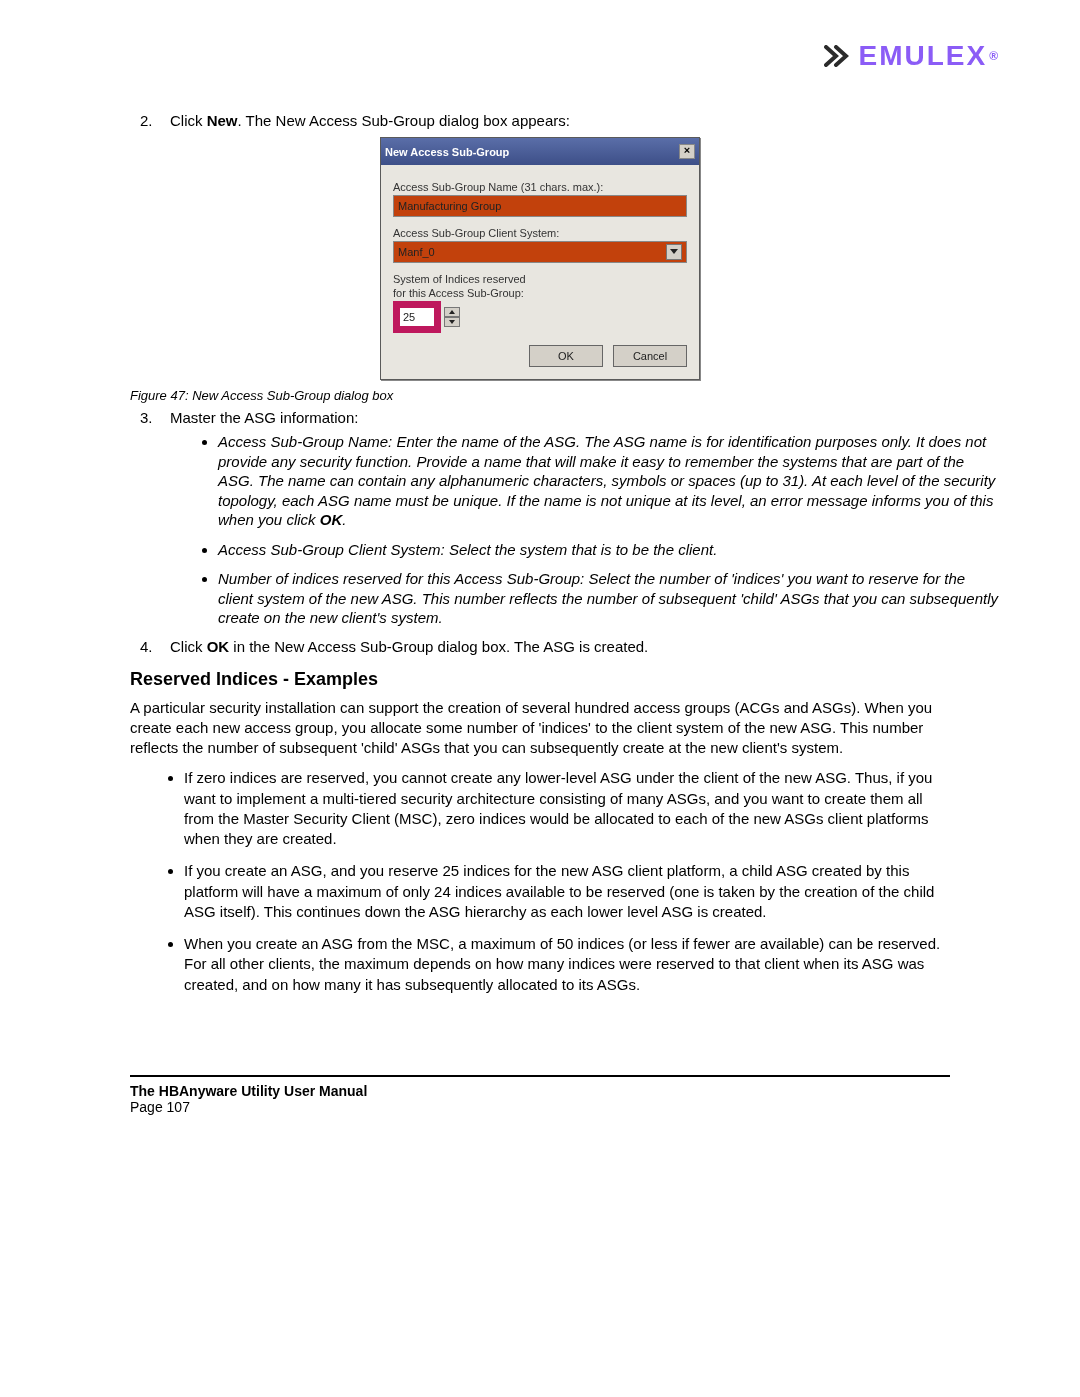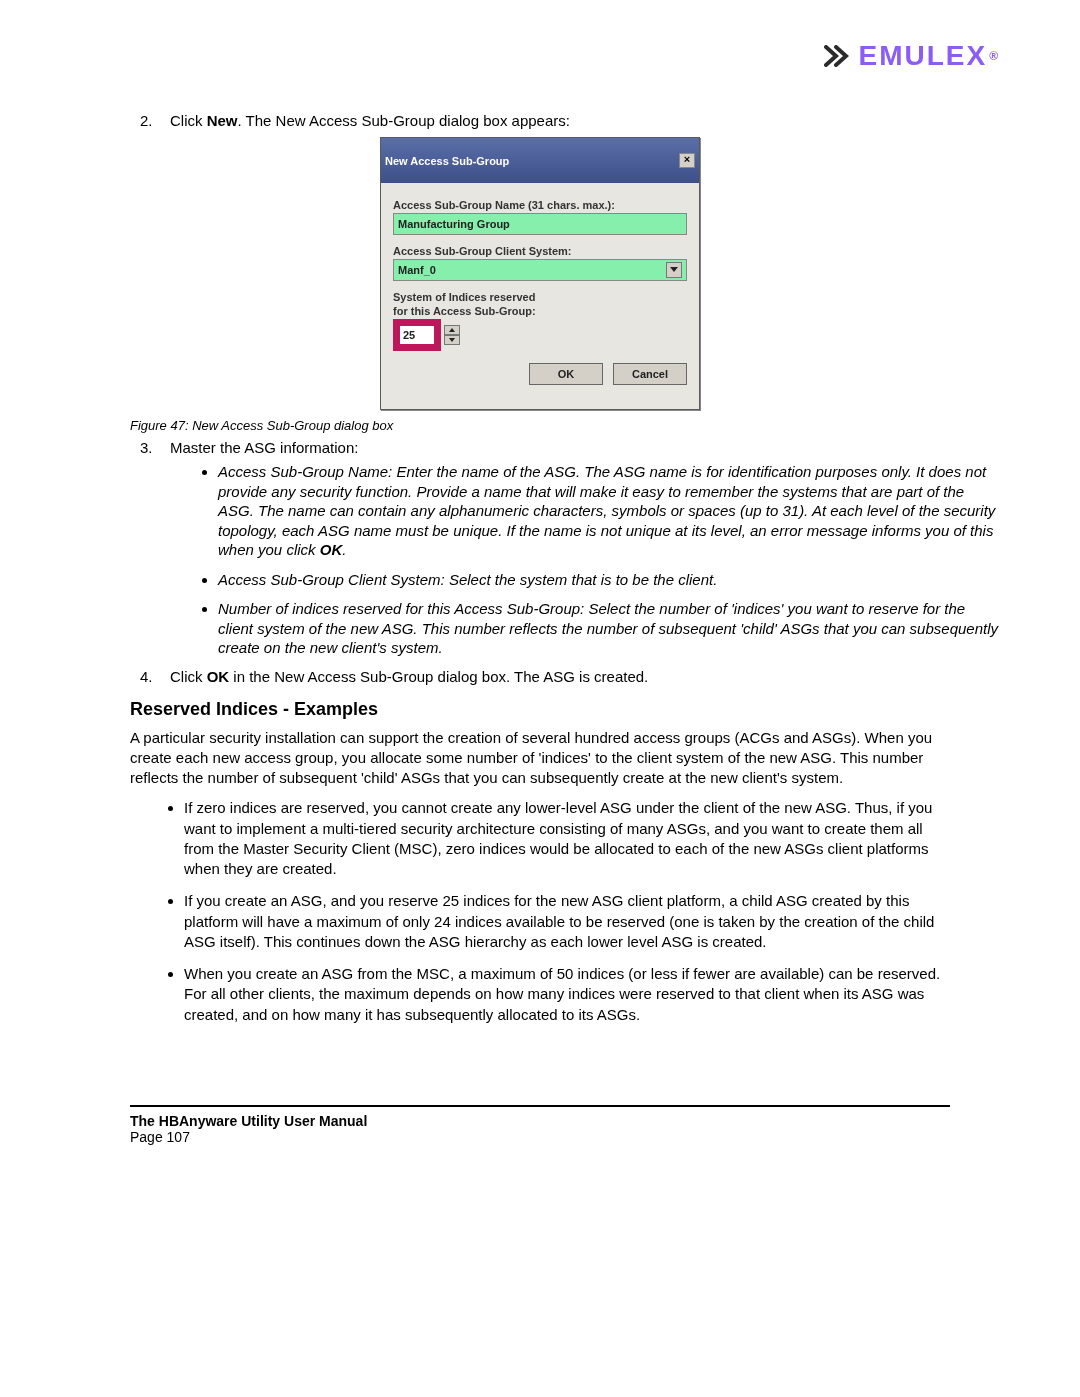--- a/index.html
+++ b/index.html
@@ -58,7 +58,7 @@
     background: linear-gradient(#5a6ea8, #3d4f88);
     color: #fff;
     font-weight: bold;
-    padding: 15px 4px;
+    padding: 6px 4px;
     display:flex;
     justify-content:space-between;
     align-items:center;

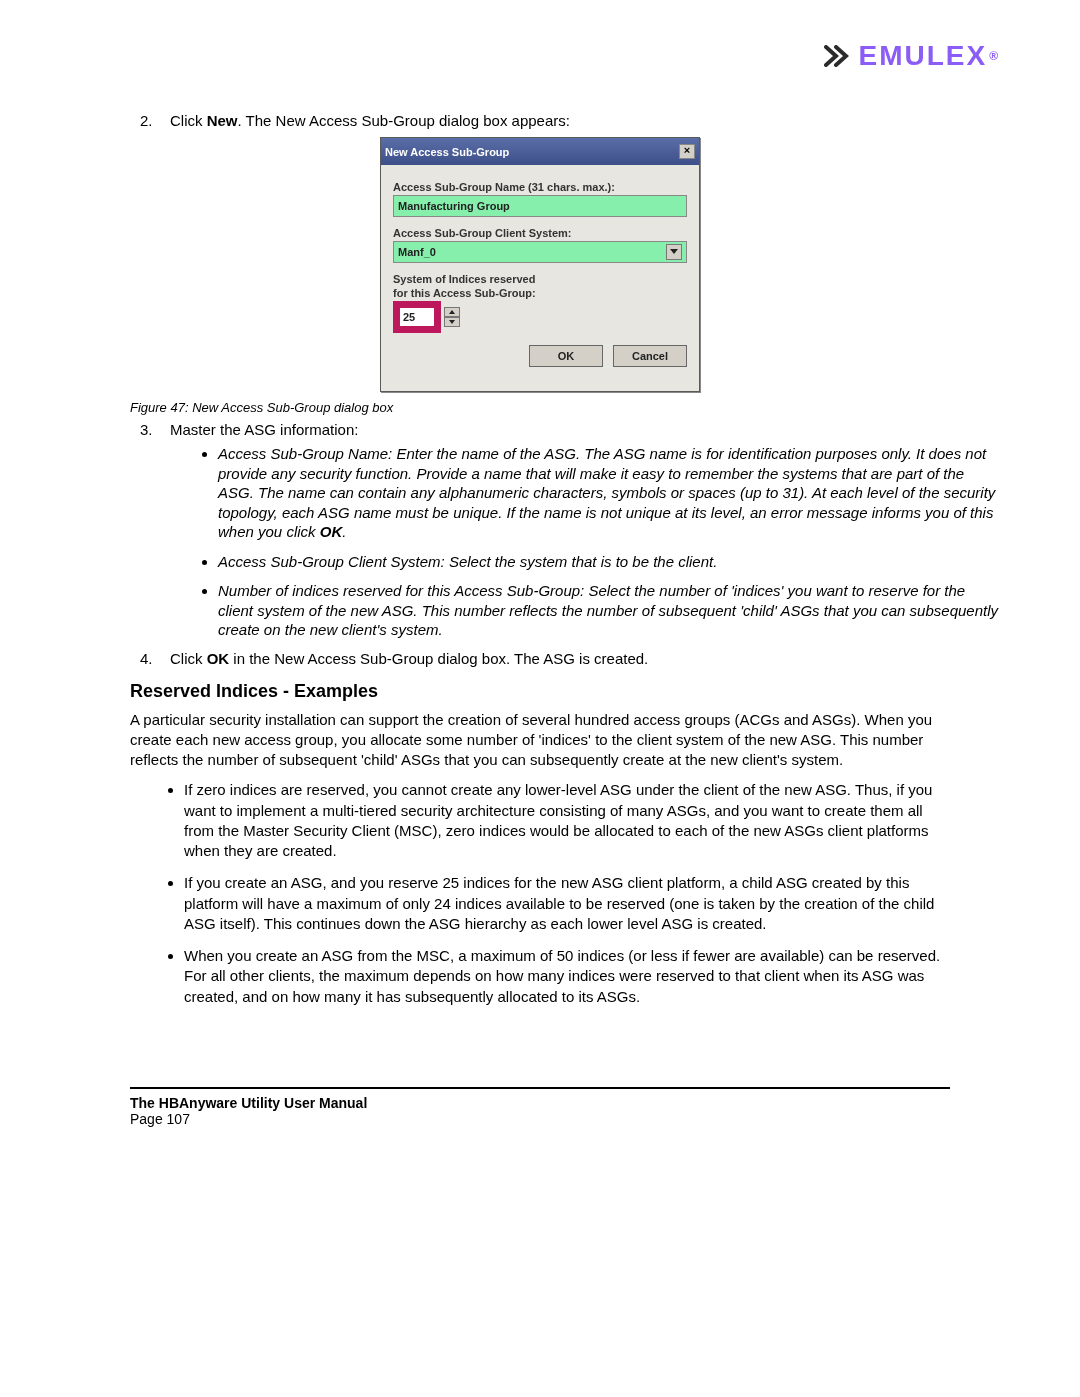--- a/index.html
+++ b/index.html
@@ -75,7 +75,7 @@
     font-size:11px;
     font-weight:bold;
   }
-  .dlg-body { padding: 10px 12px 24px 12px; font-weight: bold; }
+  .dlg-body { padding: 10px 12px 12px 12px; }
   .lbl { margin: 6px 0 2px 0; color:#333;}
   .inset-field {
     border: 1px solid #888;

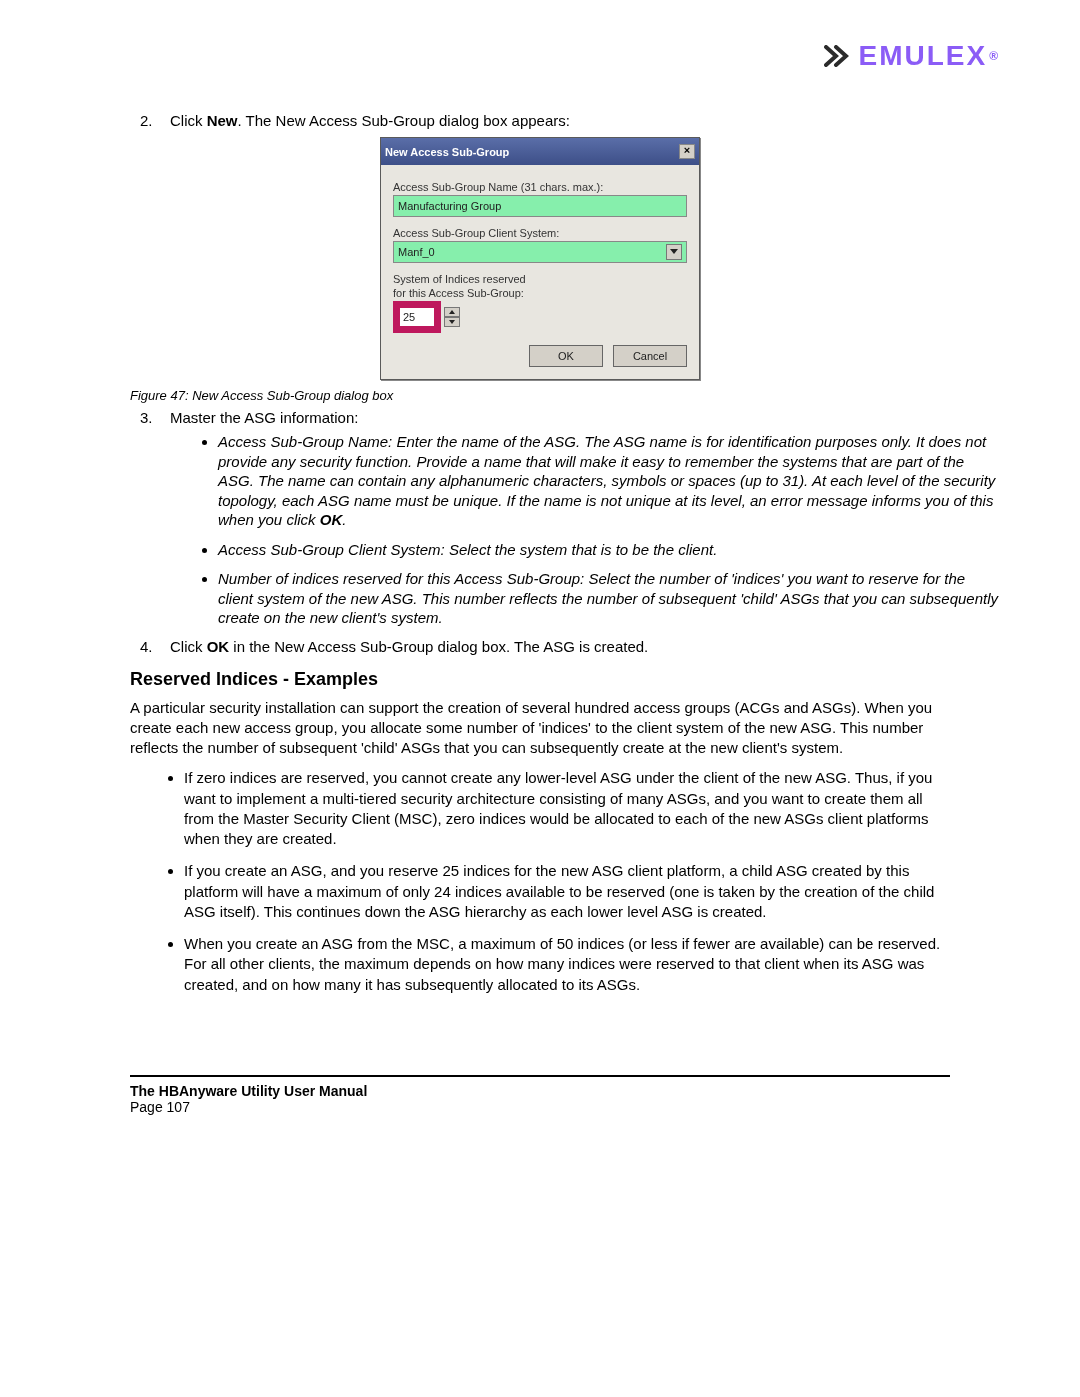--- a/index.html
+++ b/index.html
@@ -79,7 +79,7 @@
   .lbl { margin: 6px 0 2px 0; color:#333;}
   .inset-field {
     border: 1px solid #888;
-    background:#86efac;
+    background:#c2410c;
     padding:2px 4px;
     font-size:11px;
     height:16px;

